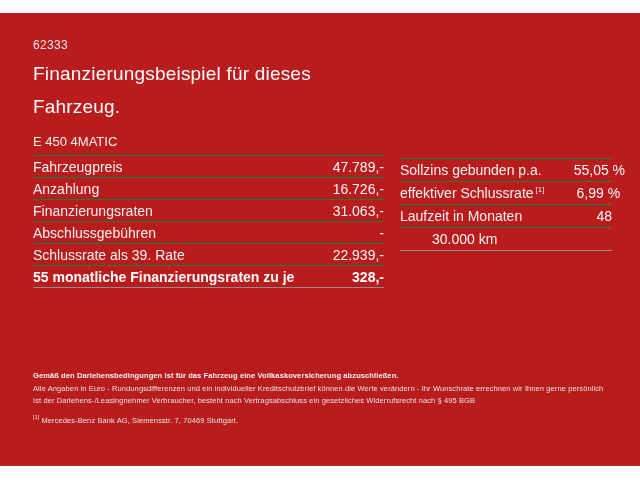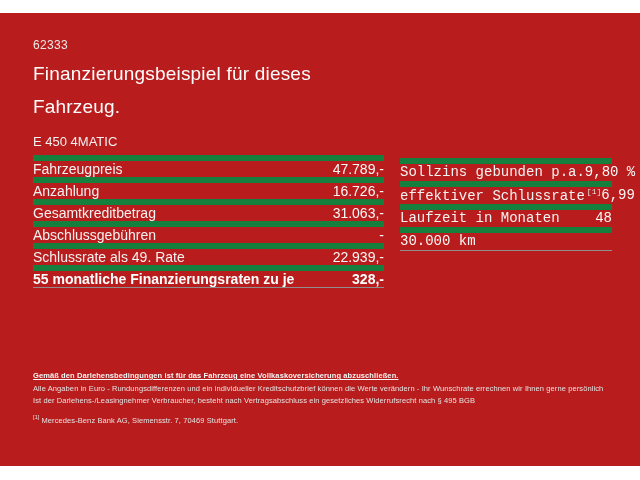--- a/index.html
+++ b/index.html
@@ -49,8 +49,8 @@
   .fin-row {
     display: flex;
     justify-content: space-between;
-    align-items: flex-start;
-    border-top: 6px solid #15803d;
+    align-items: center;
+    border-top: 1px solid #15803d;
     font-size: 14px;
     height: 22px;
     white-space: nowrap;

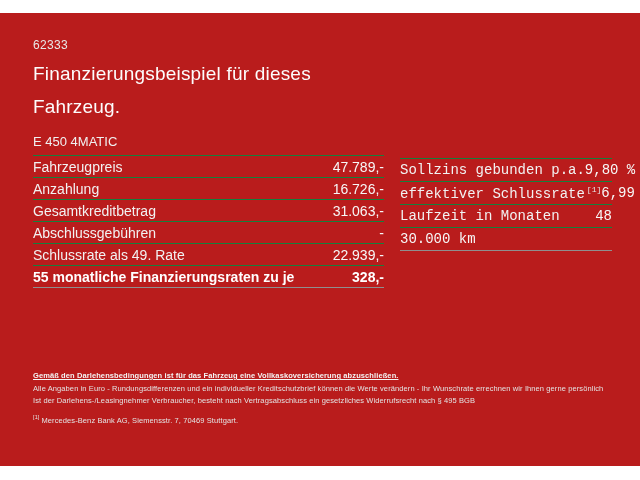--- a/index.html
+++ b/index.html
@@ -57,7 +57,7 @@
   }
   .fin-table.right .fin-row { height: 23px; }
   .fin-row .label { color: #f2f2f2; }
-  .fin-row .value { color: #f7f7f7; text-align: right; }
+  .fin-row .value { color: #f7f7f7; text-align: right; margin-left: 32px; }
   .fin-row.row-bold .label,
   .fin-row.row-bold .value { font-weight: bold; color: #ffffff; }
   sup.fn-marker {

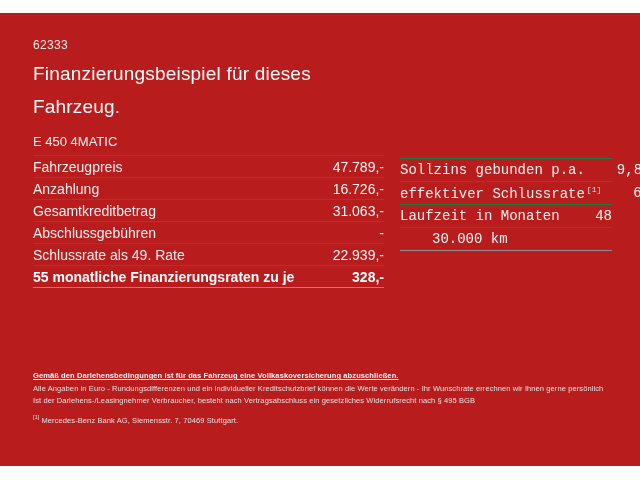--- a/index.html
+++ b/index.html
@@ -45,7 +45,7 @@
     border-bottom: 1px solid #8f8f8f;
   }
   .fin-table.left  { left: 33px;  top: 142px; width: 351px; }
-  .fin-table.right { left: 400px; top: 145px; width: 212px; font-family: Liberation Mono, monospace; }
+  .fin-table.right { left: 400px; top: 145px; width: 212px; }
   .fin-row {
     display: flex;
     justify-content: space-between;

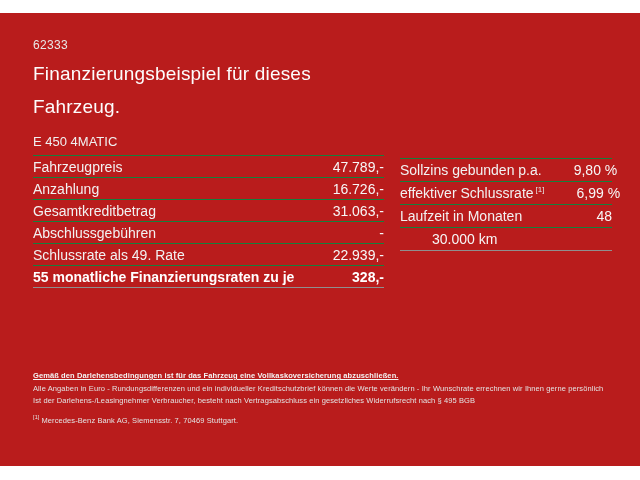--- a/index.html
+++ b/index.html
@@ -121,7 +121,7 @@
   <div class="fin-table right">
     <div class="fin-row">
       <span class="label">Sollzins gebunden p.a.</span>
-      <span class="value">9,80 %</span>
+      <span class="value">55,05 %</span>
     </div>
     <div class="fin-row">
       <span class="label"><span>effektiver Schlussrate</span><sup class="fn-marker">[1]</sup></span>

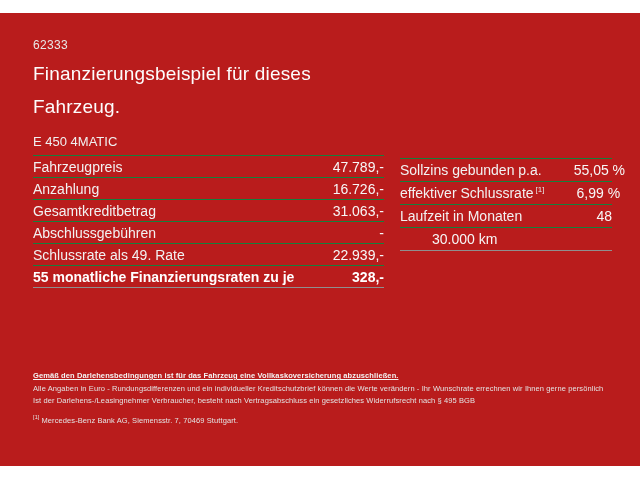--- a/index.html
+++ b/index.html
@@ -101,7 +101,7 @@
       <span class="value">16.726,-</span>
     </div>
     <div class="fin-row">
-      <span class="label">Gesamtkreditbetrag</span>
+      <span class="label">Finanzierungsraten</span>
       <span class="value">31.063,-</span>
     </div>
     <div class="fin-row">

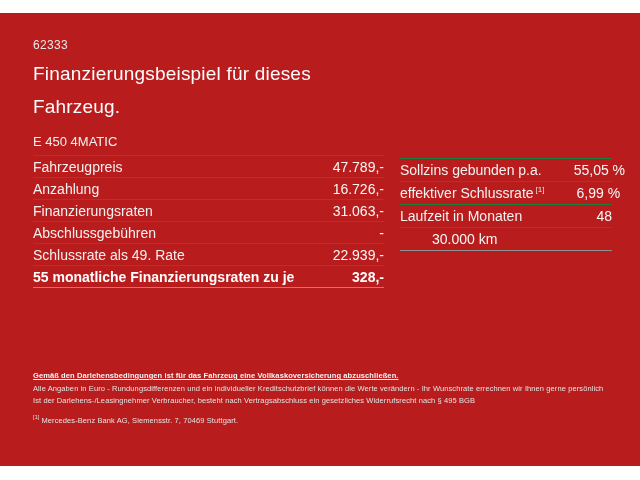--- a/index.html
+++ b/index.html
@@ -109,7 +109,7 @@
       <span class="value">-</span>
     </div>
     <div class="fin-row">
-      <span class="label">Schlussrate als 49. Rate</span>
+      <span class="label">Schlussrate als 39. Rate</span>
       <span class="value">22.939,-</span>
     </div>
     <div class="fin-row row-bold">

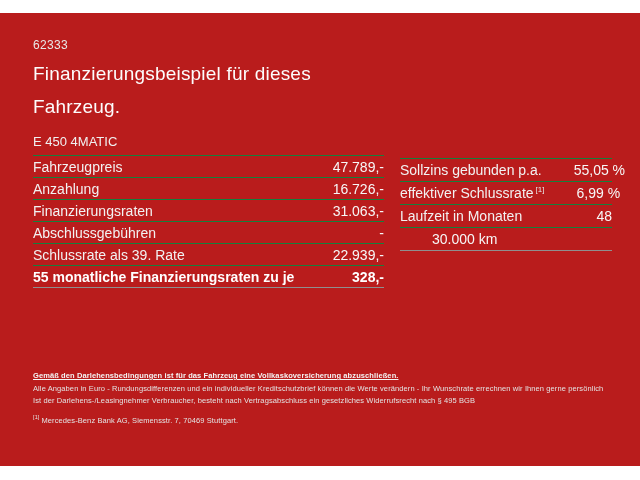--- a/index.html
+++ b/index.html
@@ -75,7 +75,7 @@
     color: #e3e3e3;
     letter-spacing: 0.1px;
   }
-  .footnotes .fn-bold { font-weight: bold; color: #f5f5f5; text-decoration: underline; }
+  .footnotes .fn-bold { font-weight: bold; color: #f5f5f5; }
   .footnotes .fn-bank { margin-top: 3px; }
   .footnotes .fn-bank sup { font-size: 5.5px; vertical-align: super; margin-right: 2px; }
 </style>

